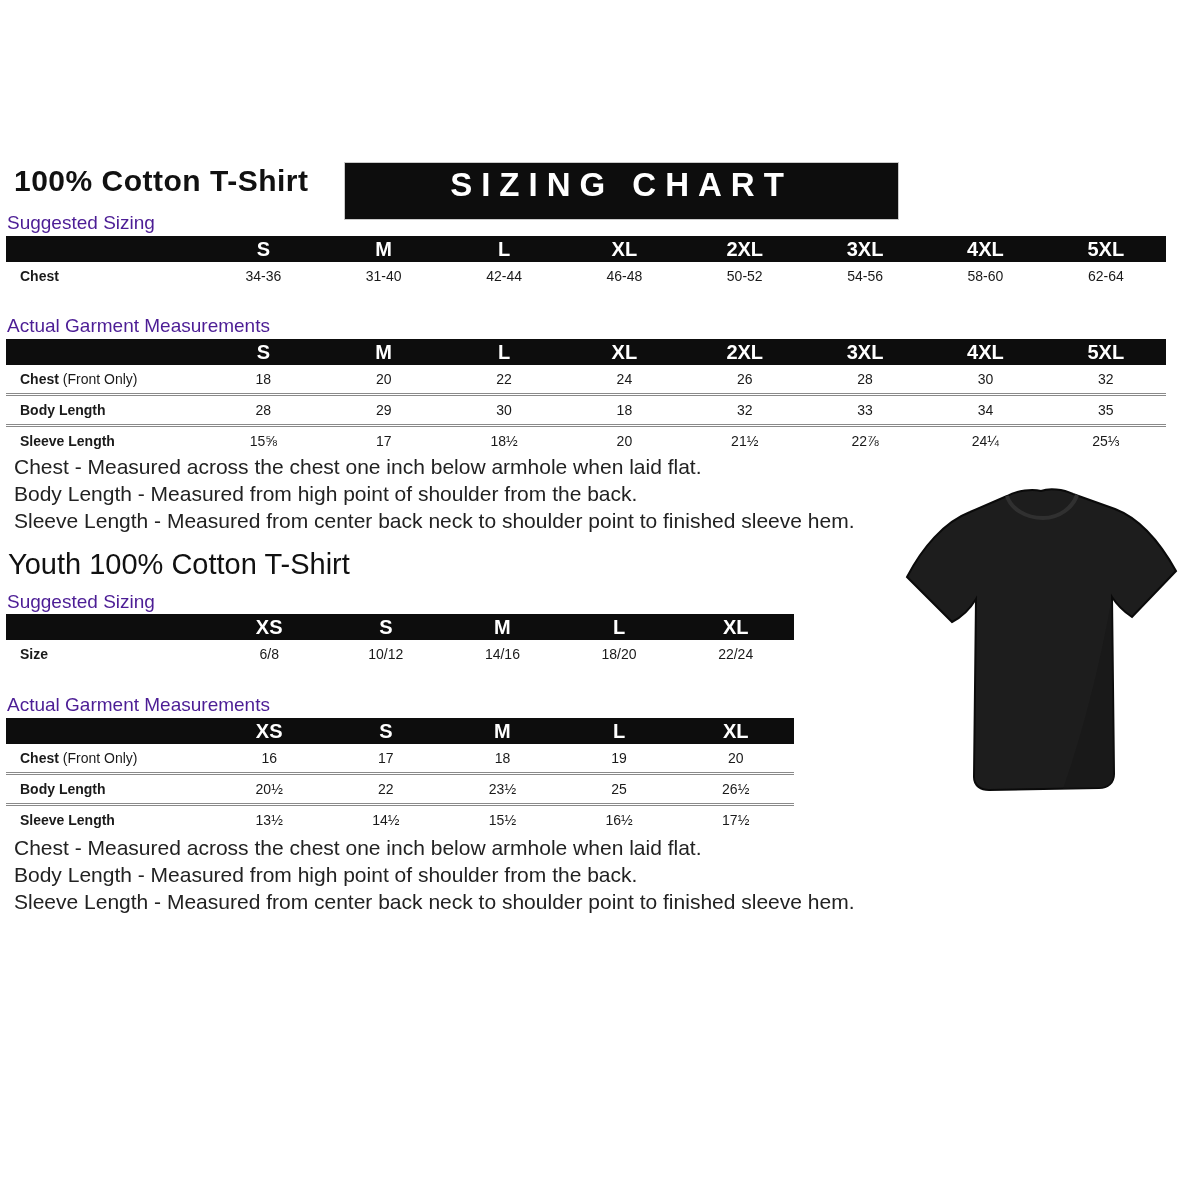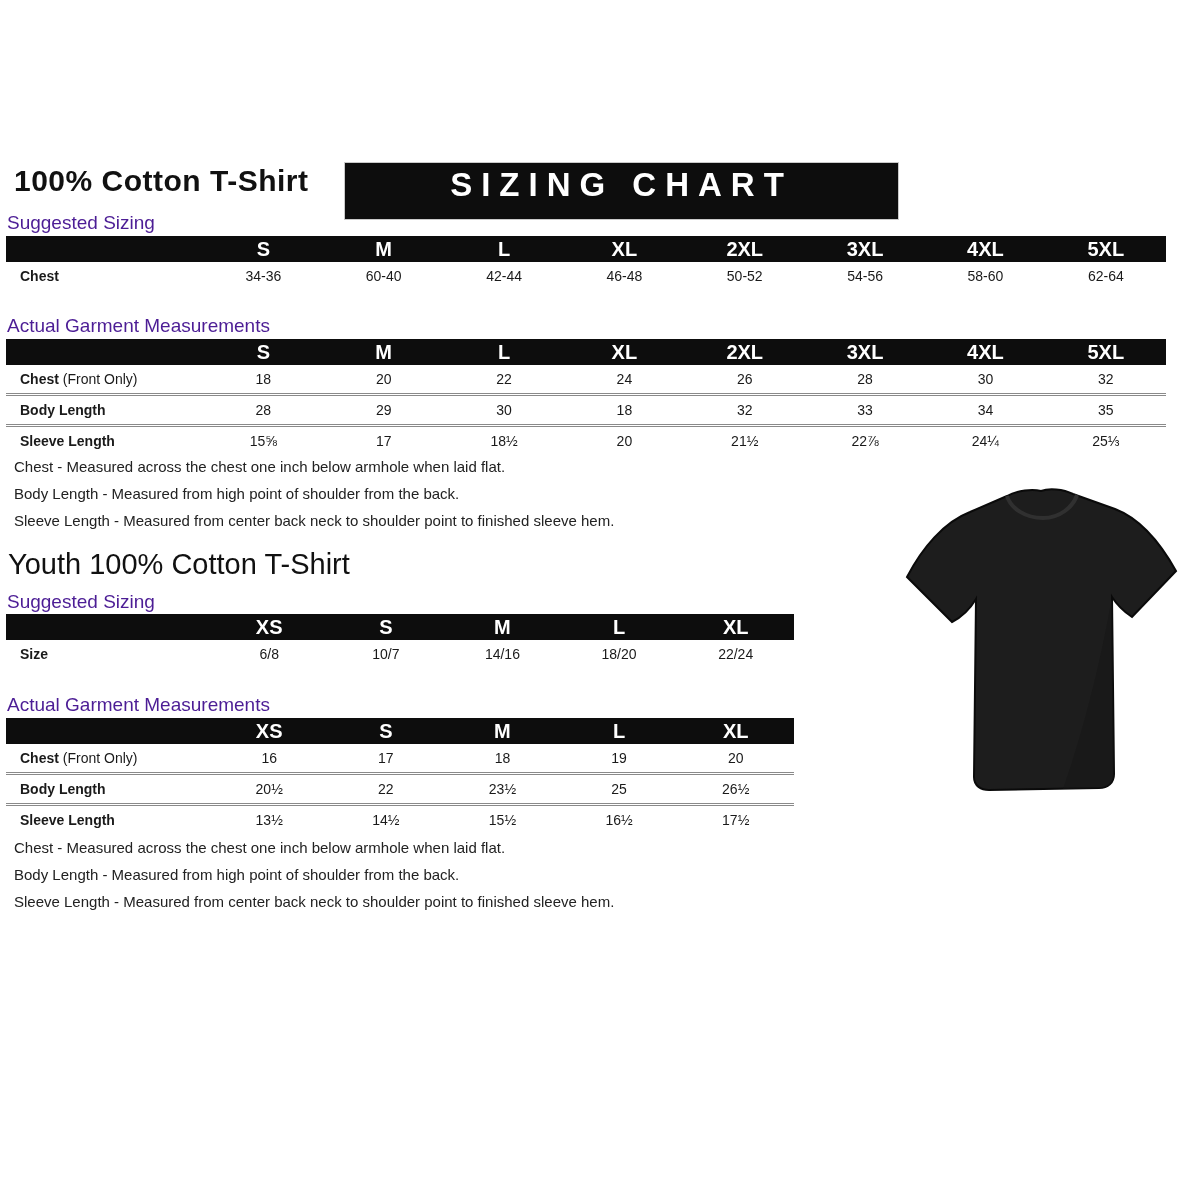--- a/index.html
+++ b/index.html
@@ -144,7 +144,7 @@
         <tr>
           <td class="row-label"><span class="lbl">Chest</span></td>
           <td>34-36</td>
-          <td>60-40</td>
+          <td>31-40</td>
           <td>42-44</td>
           <td>46-48</td>
           <td>50-52</td>

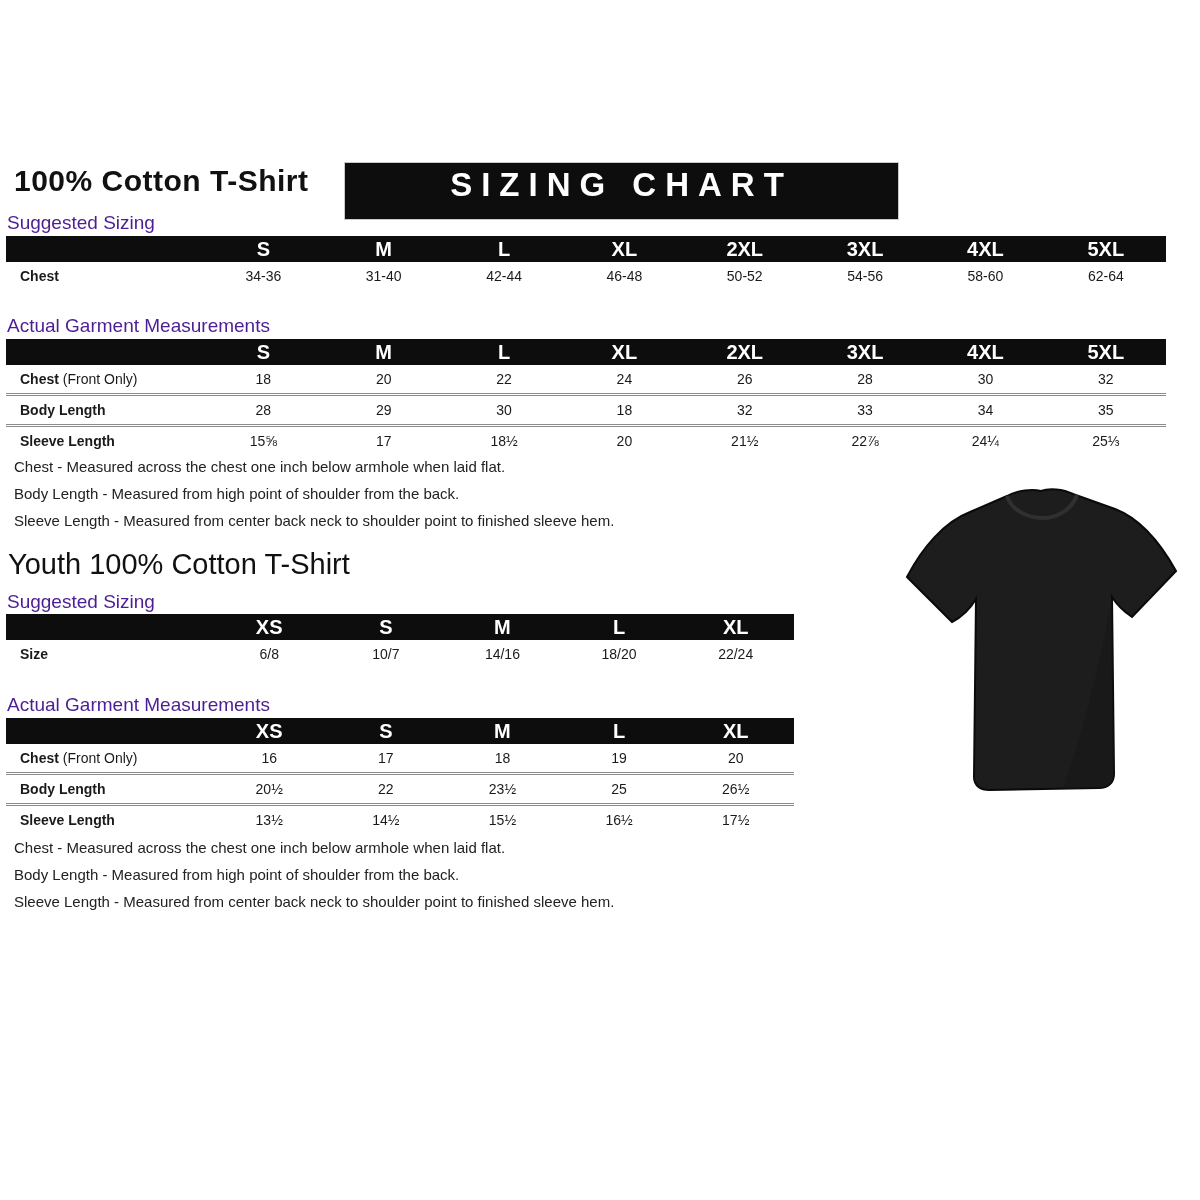--- a/index.html
+++ b/index.html
@@ -94,7 +94,7 @@
   #adult-notes { top: 458px; }
   #youth-notes { top: 839px; }
   .notes .note-line {
-    font-size: 15px;
+    font-size: 21px;
     color: #222;
     margin: 0 0 9px 0;
     line-height: 18px;

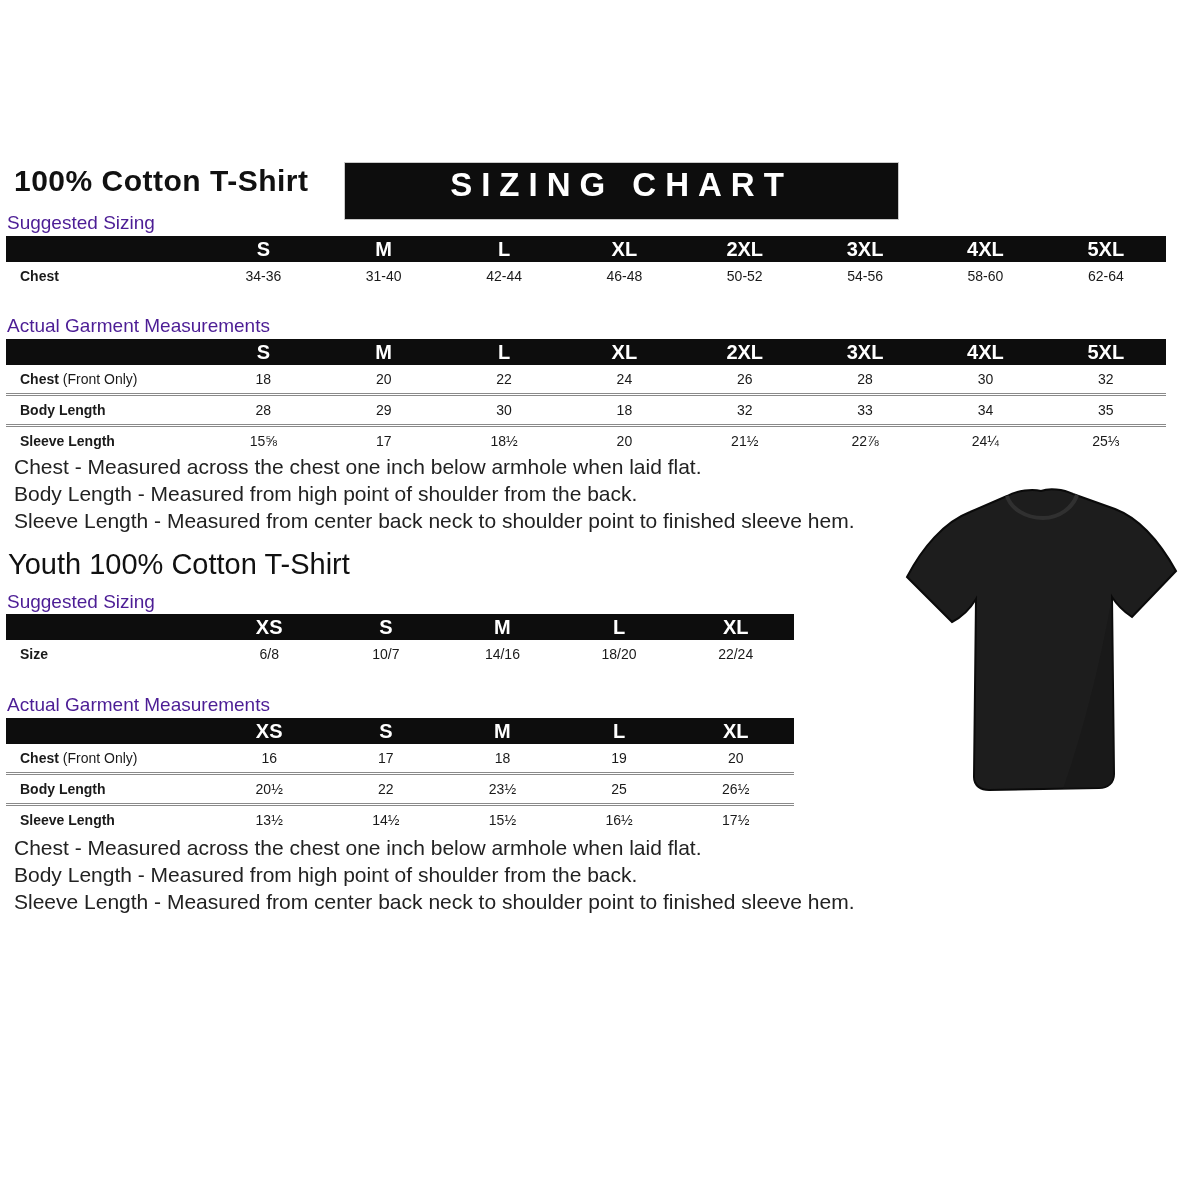--- a/index.html
+++ b/index.html
@@ -250,7 +250,7 @@
         <tr>
           <td class="row-label"><span class="lbl">Size</span></td>
           <td>6/8</td>
-          <td>10/7</td>
+          <td>10/12</td>
           <td>14/16</td>
           <td>18/20</td>
           <td>22/24</td>

